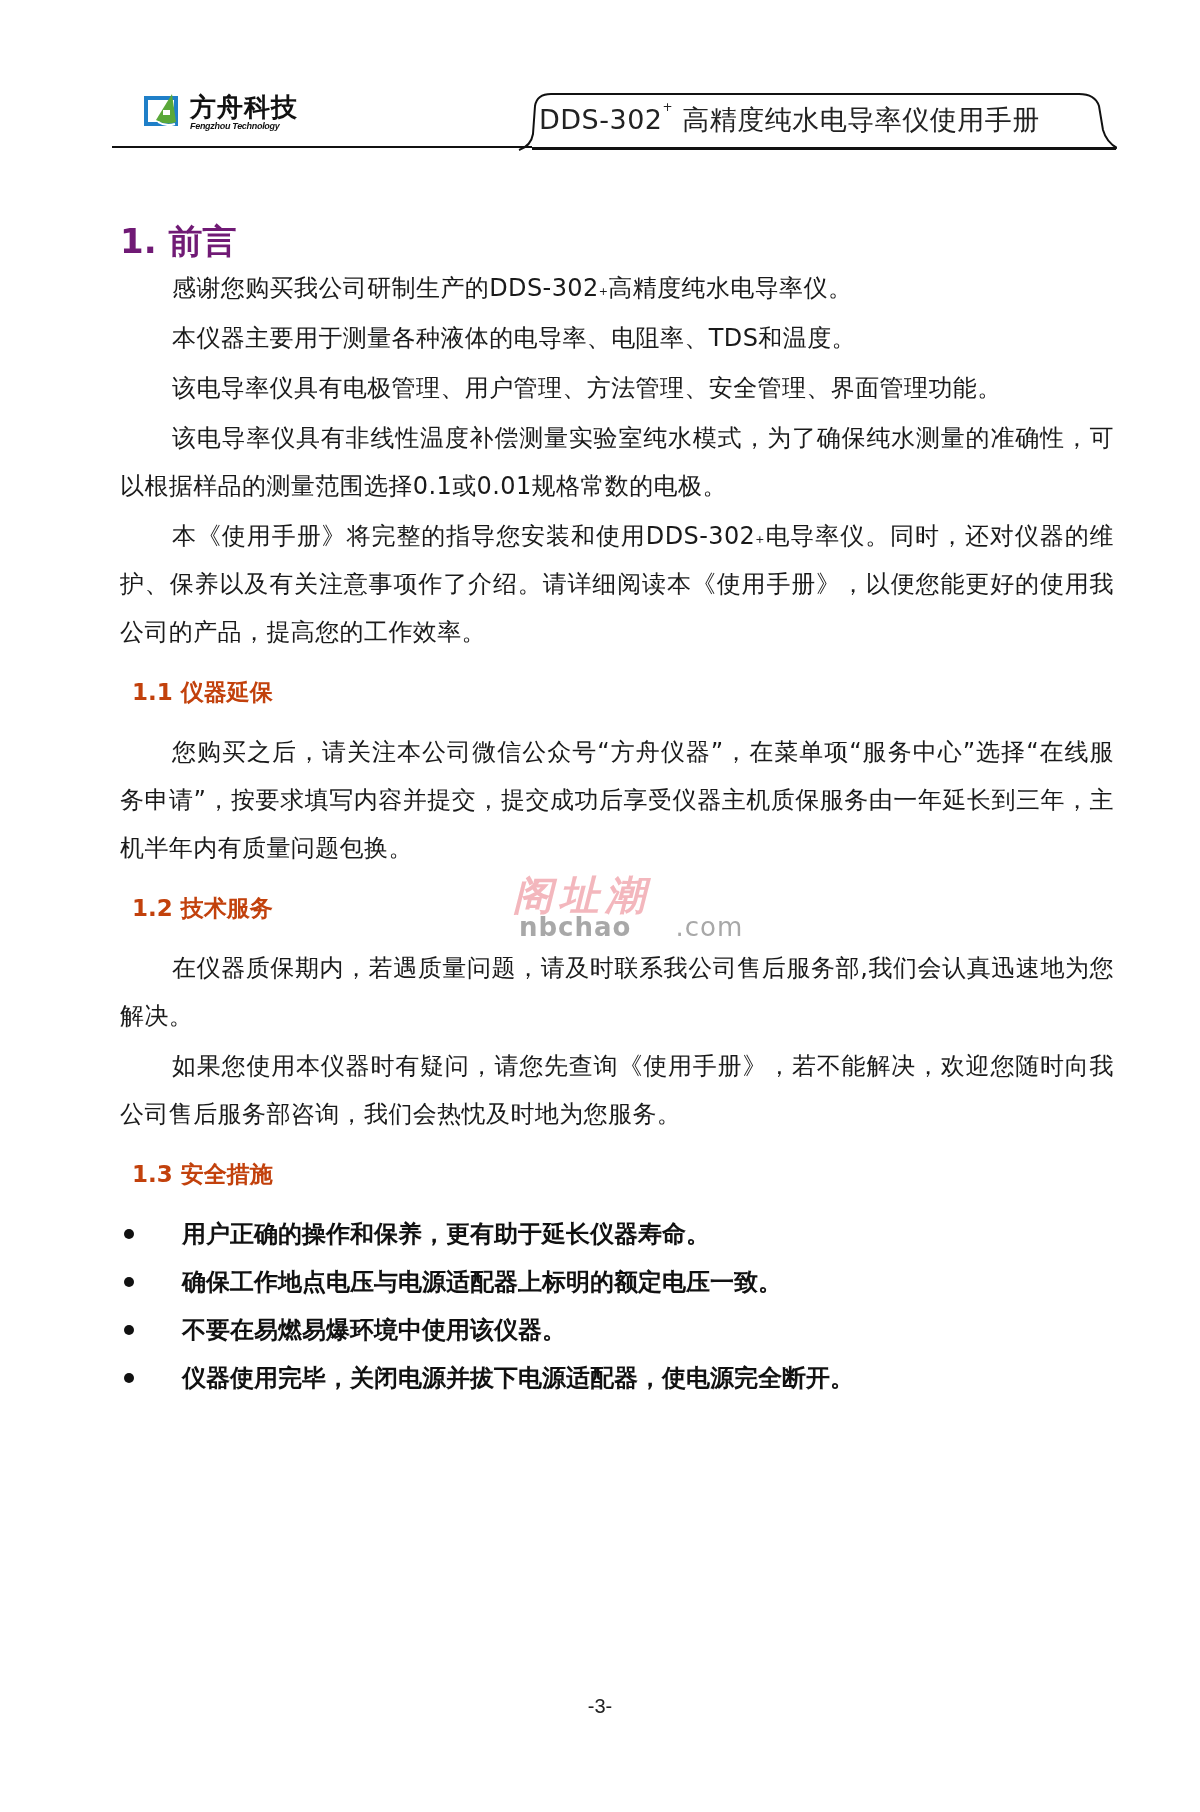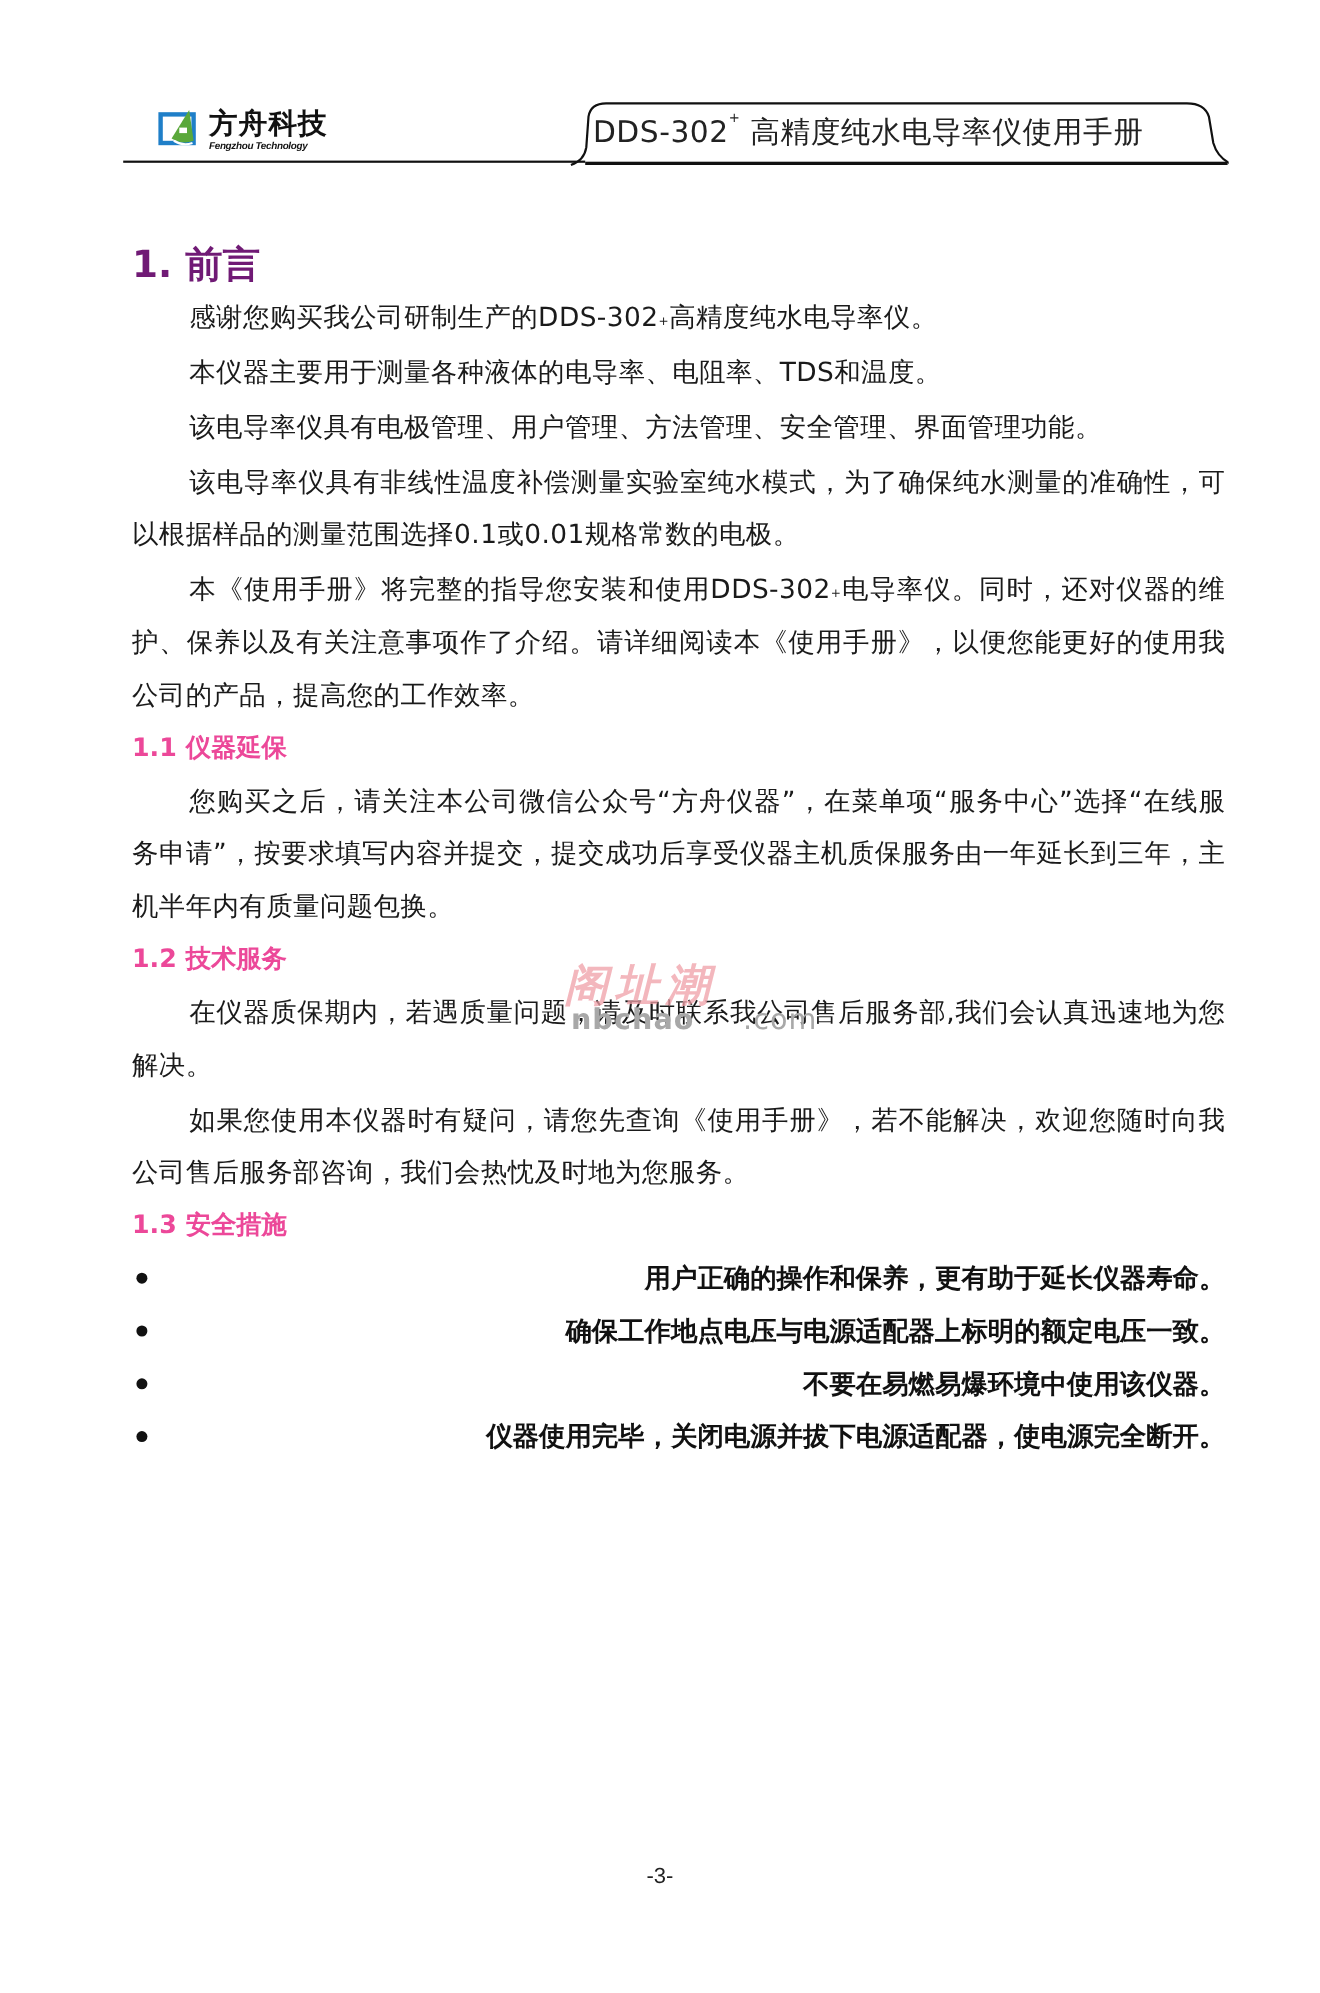--- a/index.html
+++ b/index.html
@@ -8,7 +8,7 @@
   .header { position: absolute; left: 112px; top: 80px; width: 1004px; height: 78px; }
   .header-rule-left { position: absolute; left: 0; top: 66px; width: 420px; height: 2px; background: #111; }
   .header-rule-right { position: absolute; left: 420px; top: 67px; width: 584px; height: 3px; background: #111; }
-  .logo { position: absolute; left: 32px; top: 14px; height: 48px; display: flex; align-items: center; }
+  .logo { position: absolute; left: 32px; top: 14px; height: 48px; display: flex; align-items: flex-start; }
   .logo-mark { width: 40px; height: 36px; position: relative; margin-right: 6px; }
   .logo-mark .frame { position: absolute; left: 0; top: 2px; width: 34px; height: 30px;
                       border: 4px solid #1f7fc8; box-sizing: border-box; background: #fff; }

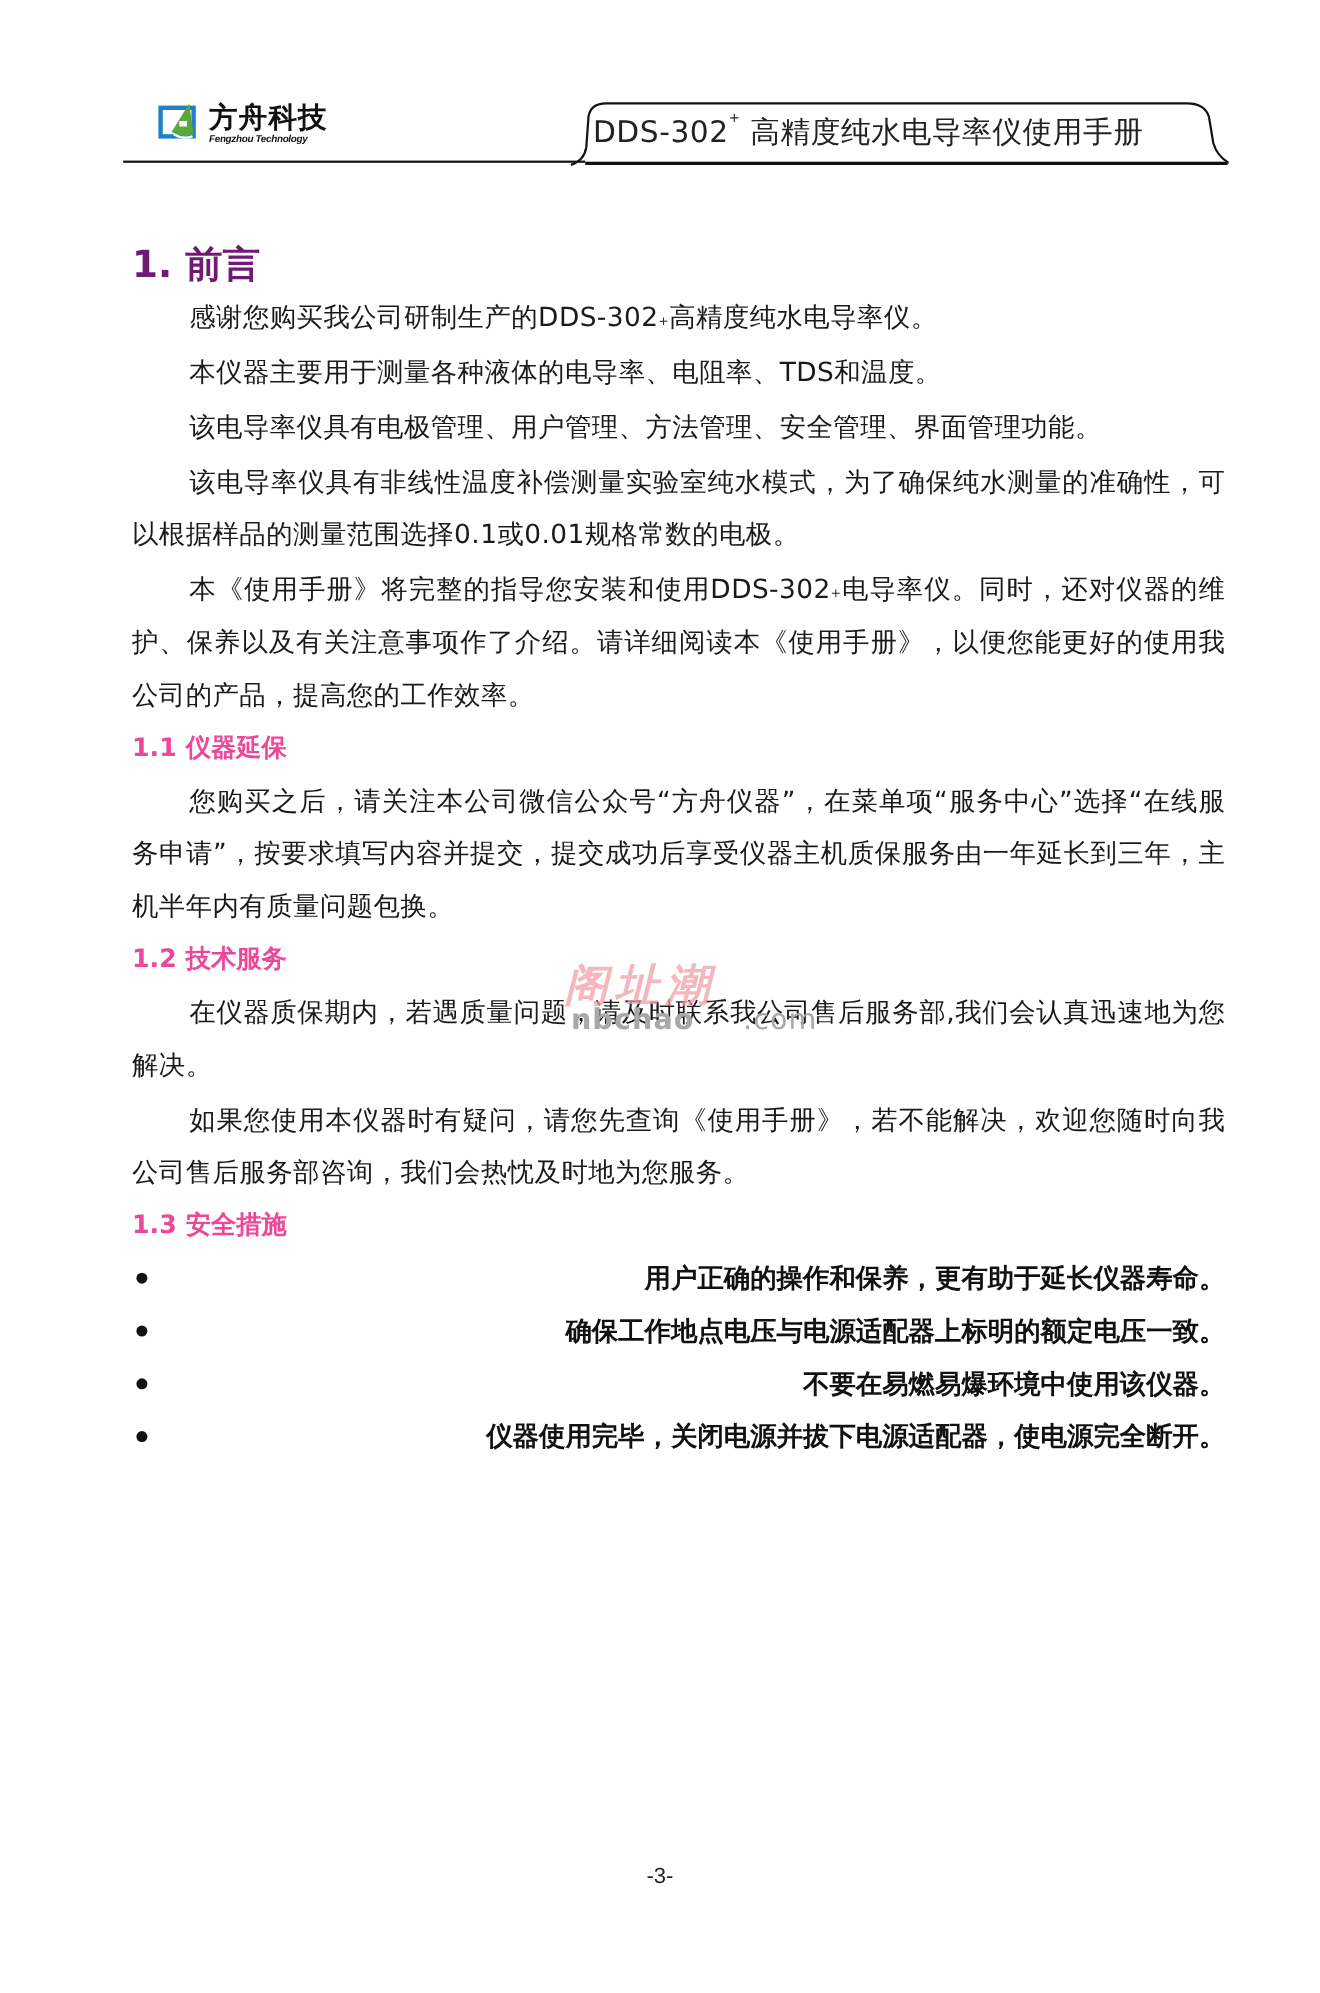--- a/index.html
+++ b/index.html
@@ -24,7 +24,7 @@
 
   .content { position: absolute; left: 120px; top: 218px; width: 994px; }
   h1 { margin: 0; font-size: 34px; font-weight: bold; line-height: 46px; color: #701a75; }
-  h2 { margin: 0; font-size: 23px; font-weight: bold; line-height: 48px; color: #ec4899; }
+  h2 { margin: 12px; font-size: 23px; font-weight: bold; line-height: 48px; color: #c2410c; }
   p { margin: 0; font-size: 24px; line-height: 48px; color: #1a1a1a; letter-spacing: 0.4px; text-align: justify; }
   p.indent { text-indent: 52px; }
   p.gap { margin-top: 2px; }

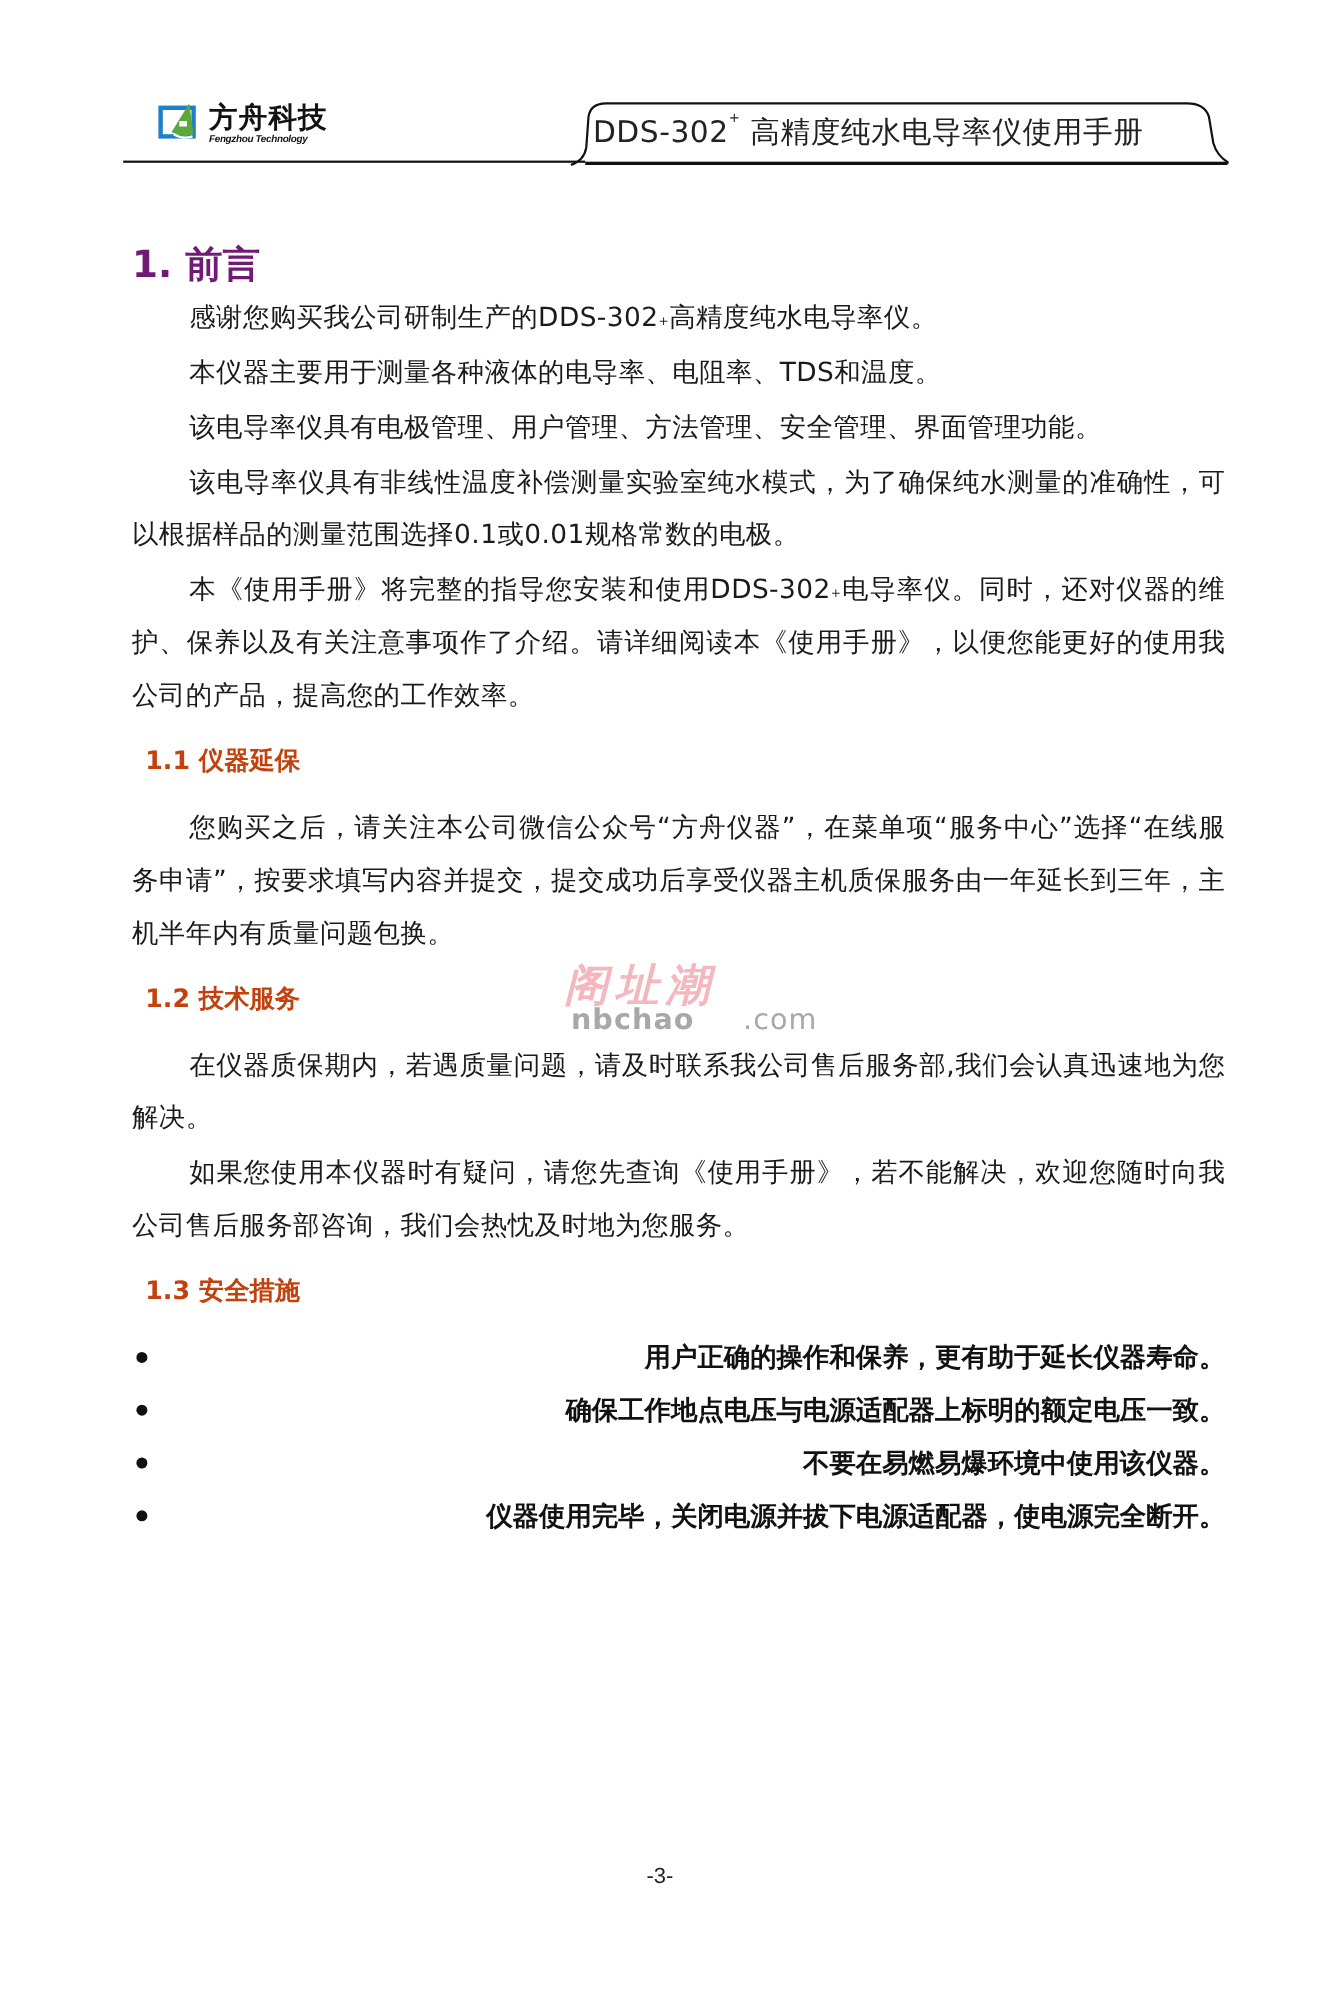--- a/index.html
+++ b/index.html
@@ -30,7 +30,7 @@
   p.gap { margin-top: 2px; }
   sup { font-size: 11px; vertical-align: top; position: relative; top: 4px; }
   ul { list-style: none; margin: 0; padding: 0; }
-  ul li { position: relative; padding-left: 62px; font-size: 24px; line-height: 48px; font-weight: bold; color: #111; text-align: right; }
+  ul li { position: relative; padding-left: 62px; font-size: 24px; line-height: 48px; font-weight: bold; color: #111; }
   ul li .bullet { position: absolute; left: 4px; top: 19px; width: 10px; height: 10px; border-radius: 50%; background: #111; }
 
   .watermark { position: absolute; left: 505px; top: 868px; width: 190px; height: 80px; pointer-events: none; }

